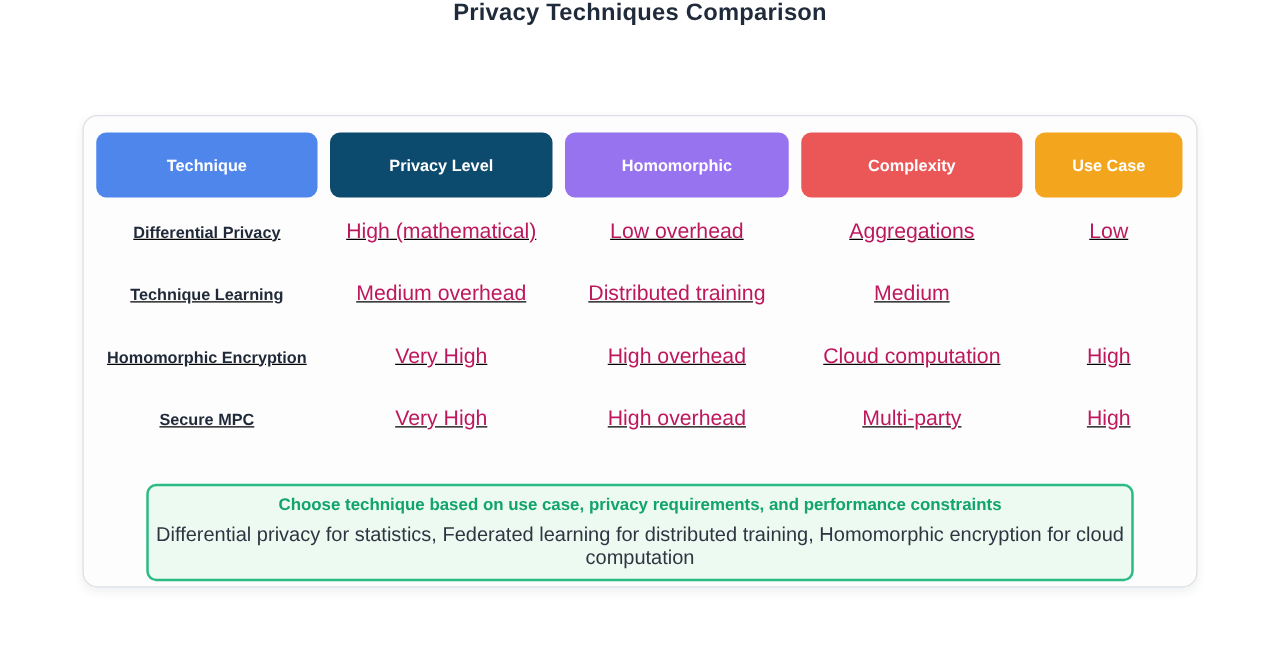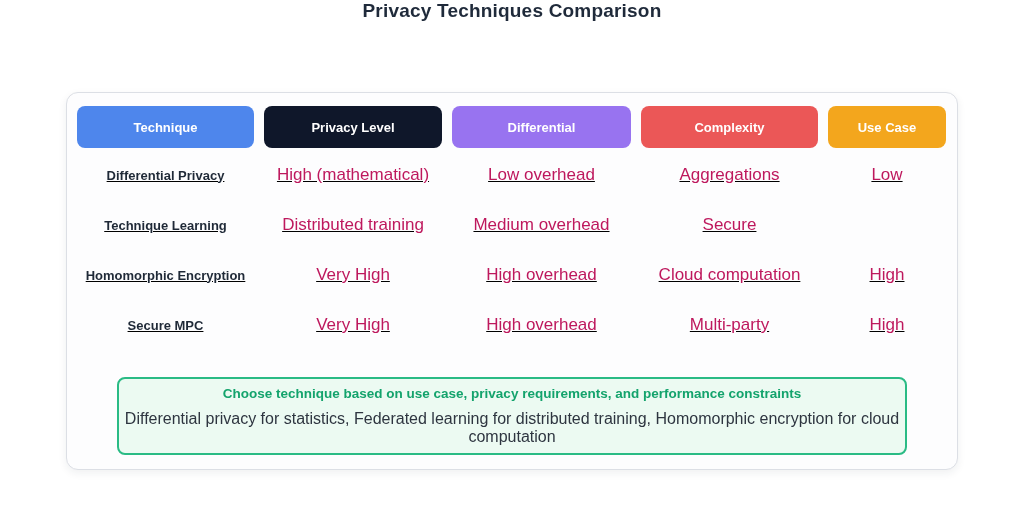--- a/index.html
+++ b/index.html
@@ -32,7 +32,7 @@
     column-gap: 10px;
   }
   .header-pill {
-    height: 42px;
+    height: 52px;
     border-radius: 8px;
     display: flex;
     align-items: center;

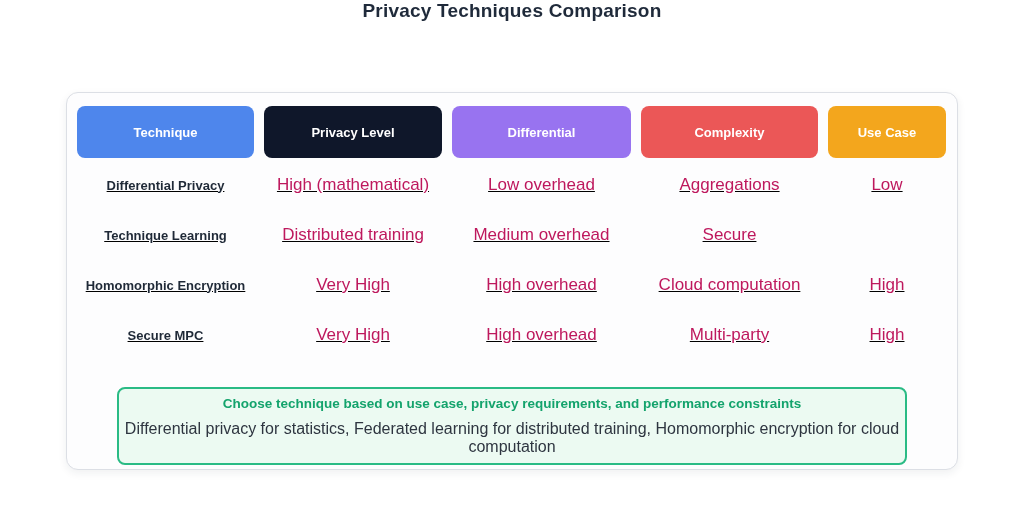--- a/index.html
+++ b/index.html
@@ -89,7 +89,7 @@
 
   <div class="grid-row">
     <div class="header-pill" style="background-color: rgb(78, 134, 236);">Technique</div>
-    <div class="header-pill" style="background-color: #0f172a;">Privacy Level</div>
+    <div class="header-pill" style="background-color: #0c4a6e;">Privacy Level</div>
     <div class="header-pill" style="background-color: rgb(152, 115, 240);">Differential</div>
     <div class="header-pill" style="background-color: rgb(235, 87, 87);">Complexity</div>
     <div class="header-pill" style="background-color: rgb(243, 166, 29);">Use Case</div>

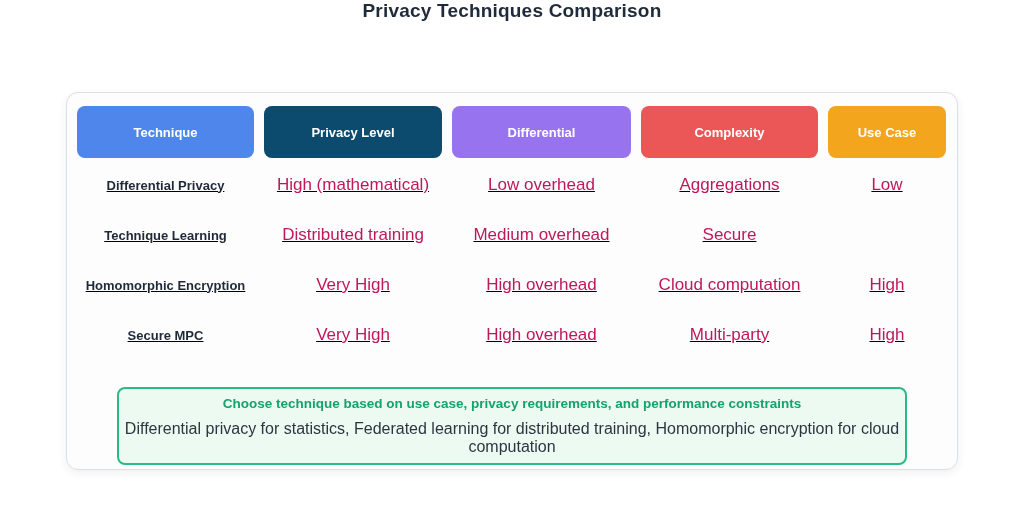--- a/index.html
+++ b/index.html
@@ -90,7 +90,7 @@
   <div class="grid-row">
     <div class="header-pill" style="background-color: rgb(78, 134, 236);">Technique</div>
     <div class="header-pill" style="background-color: #0c4a6e;">Privacy Level</div>
-    <div class="header-pill" style="background-color: rgb(152, 115, 240);">Differential</div>
+    <div class="header-pill" style="background-color: rgb(152, 115, 240);">Homomorphic</div>
     <div class="header-pill" style="background-color: rgb(235, 87, 87);">Complexity</div>
     <div class="header-pill" style="background-color: rgb(243, 166, 29);">Use Case</div>
   </div>

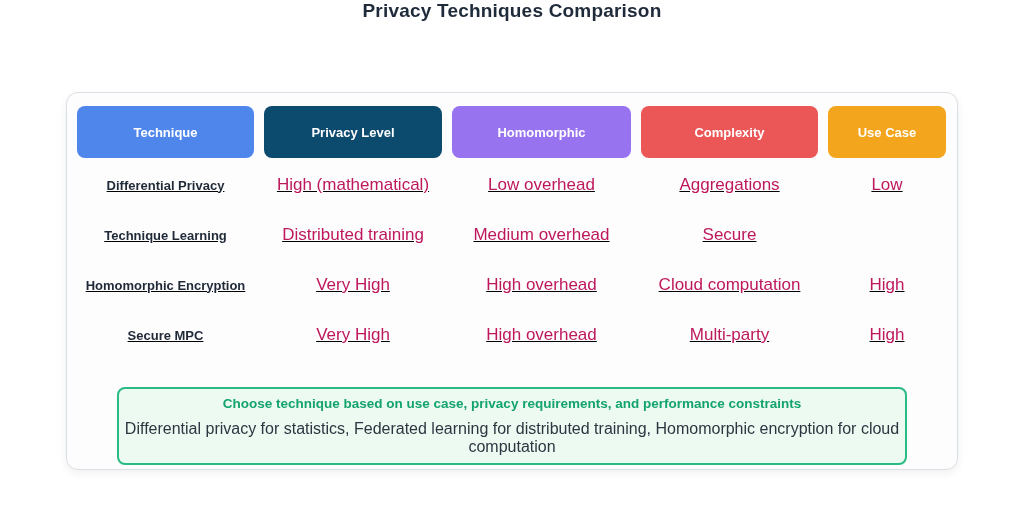--- a/index.html
+++ b/index.html
@@ -107,8 +107,8 @@
 
     <div class="grid-row data-row">
       <div class="cell technique">Technique Learning</div>
+      <div class="cell">Medium overhead</div>
       <div class="cell">Distributed training</div>
-      <div class="cell">Medium overhead</div>
       <div class="cell">Secure</div>
     </div>
 

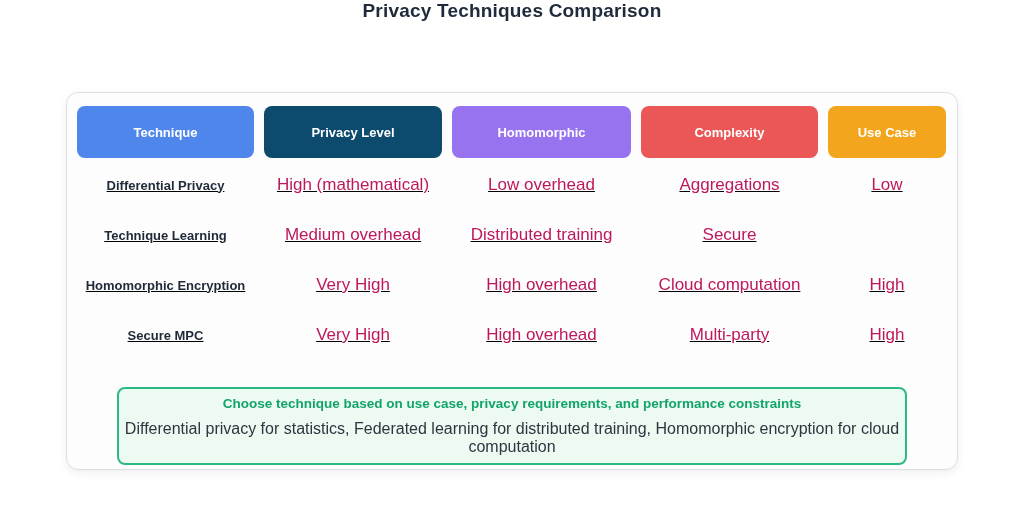--- a/index.html
+++ b/index.html
@@ -109,7 +109,7 @@
       <div class="cell technique">Technique Learning</div>
       <div class="cell">Medium overhead</div>
       <div class="cell">Distributed training</div>
-      <div class="cell">Secure</div>
+      <div class="cell">Medium</div>
     </div>
 
     <div class="grid-row data-row">

